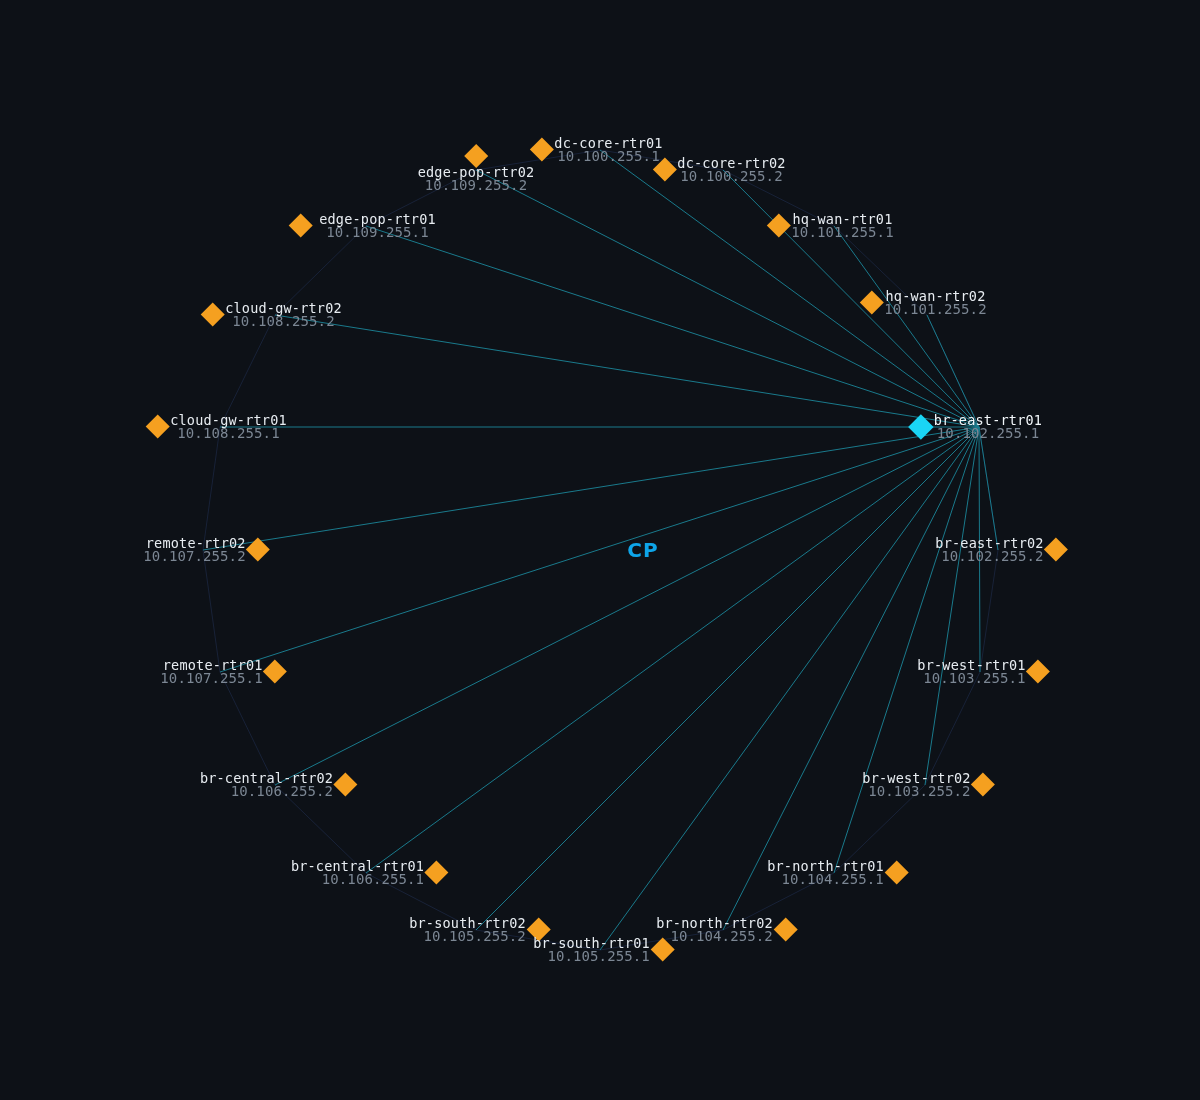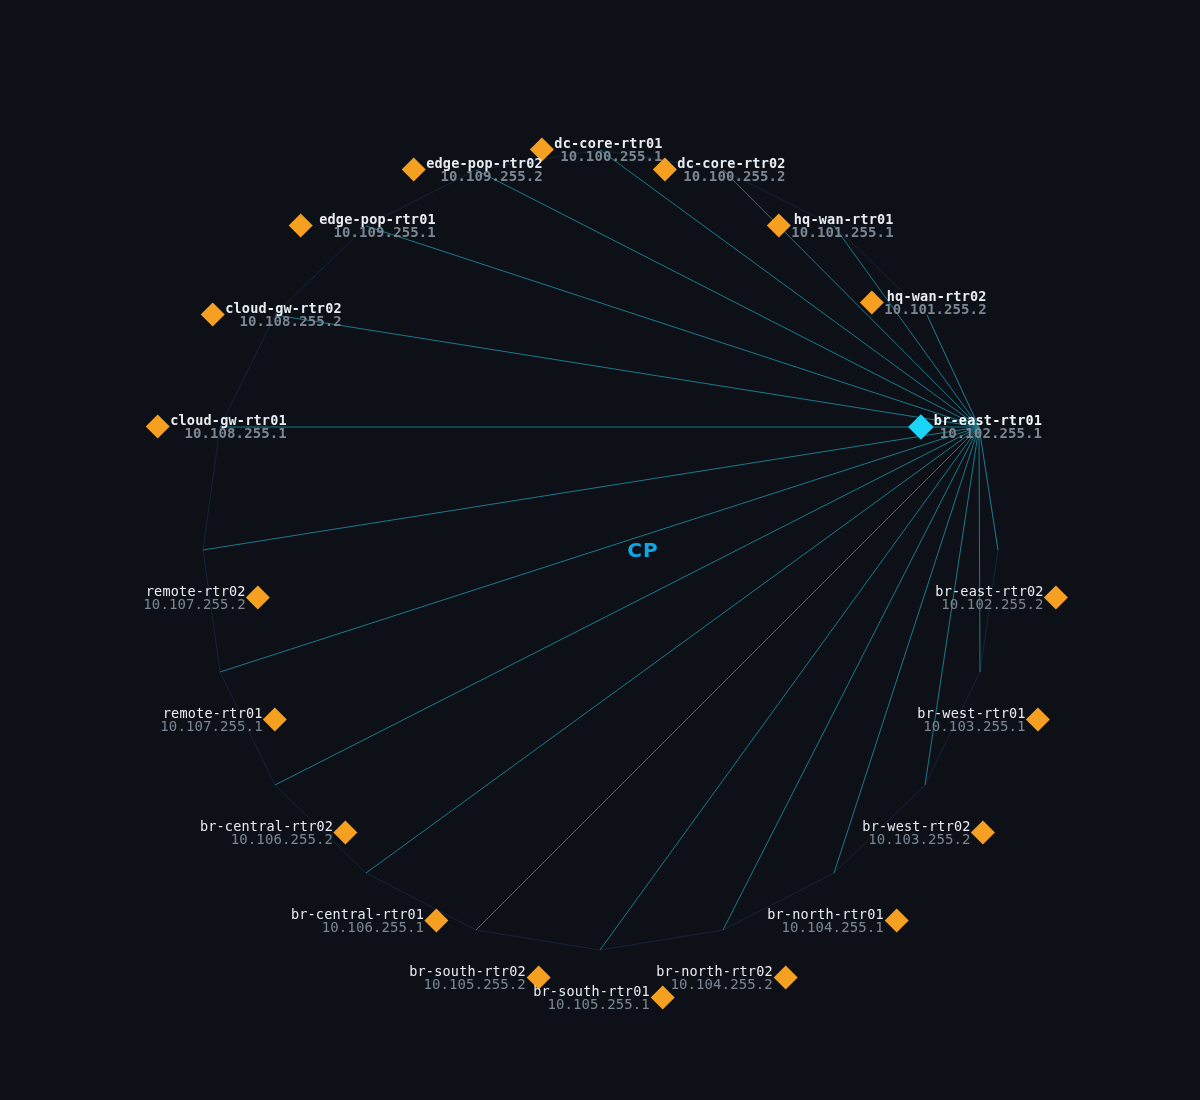--- a/index.html
+++ b/index.html
@@ -67,9 +67,8 @@
     padding: 0 4px;
   }
   .node.label-right .node-text {
-    align-items: flex-end;
+    align-items: center;
     text-align: left;
-    font-weight: bold;
   }
   .node.label-left .node-text {
     align-items: flex-end;

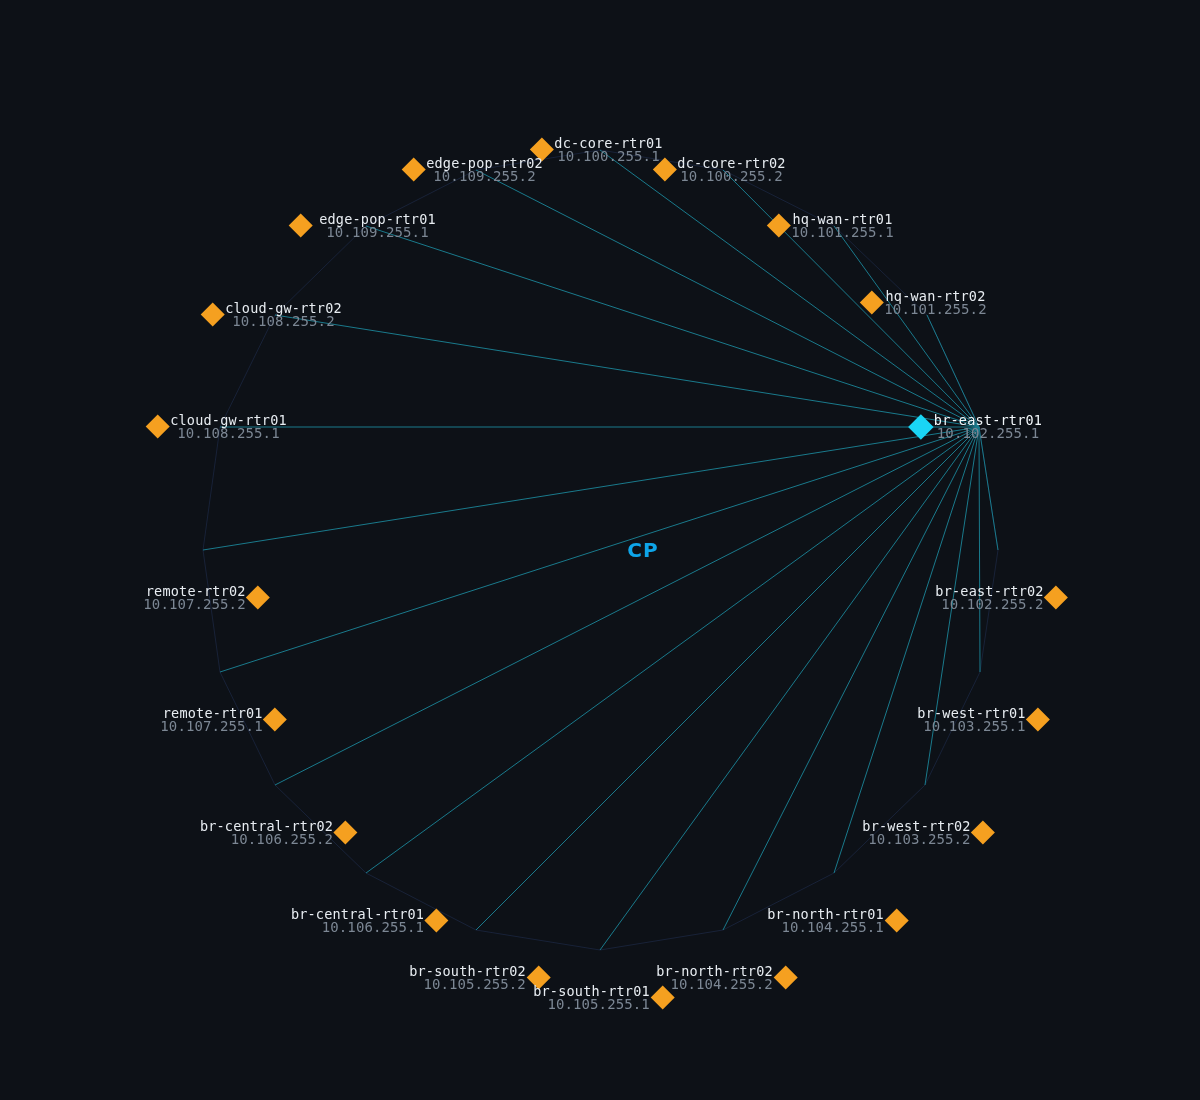--- a/index.html
+++ b/index.html
@@ -160,7 +160,7 @@
           <span class="node-ip">10.100.255.1</span>
         </div>
       </div>
-      <div class="node label-right" style="left: 476px; top: 170px;">
+      <div class="node label-right" style="left: 476px; top: 170px; flex-direction: column;">
         <div class="node-marker"></div>
         <div class="node-text">
           <span class="node-name">edge-pop-rtr02</span>

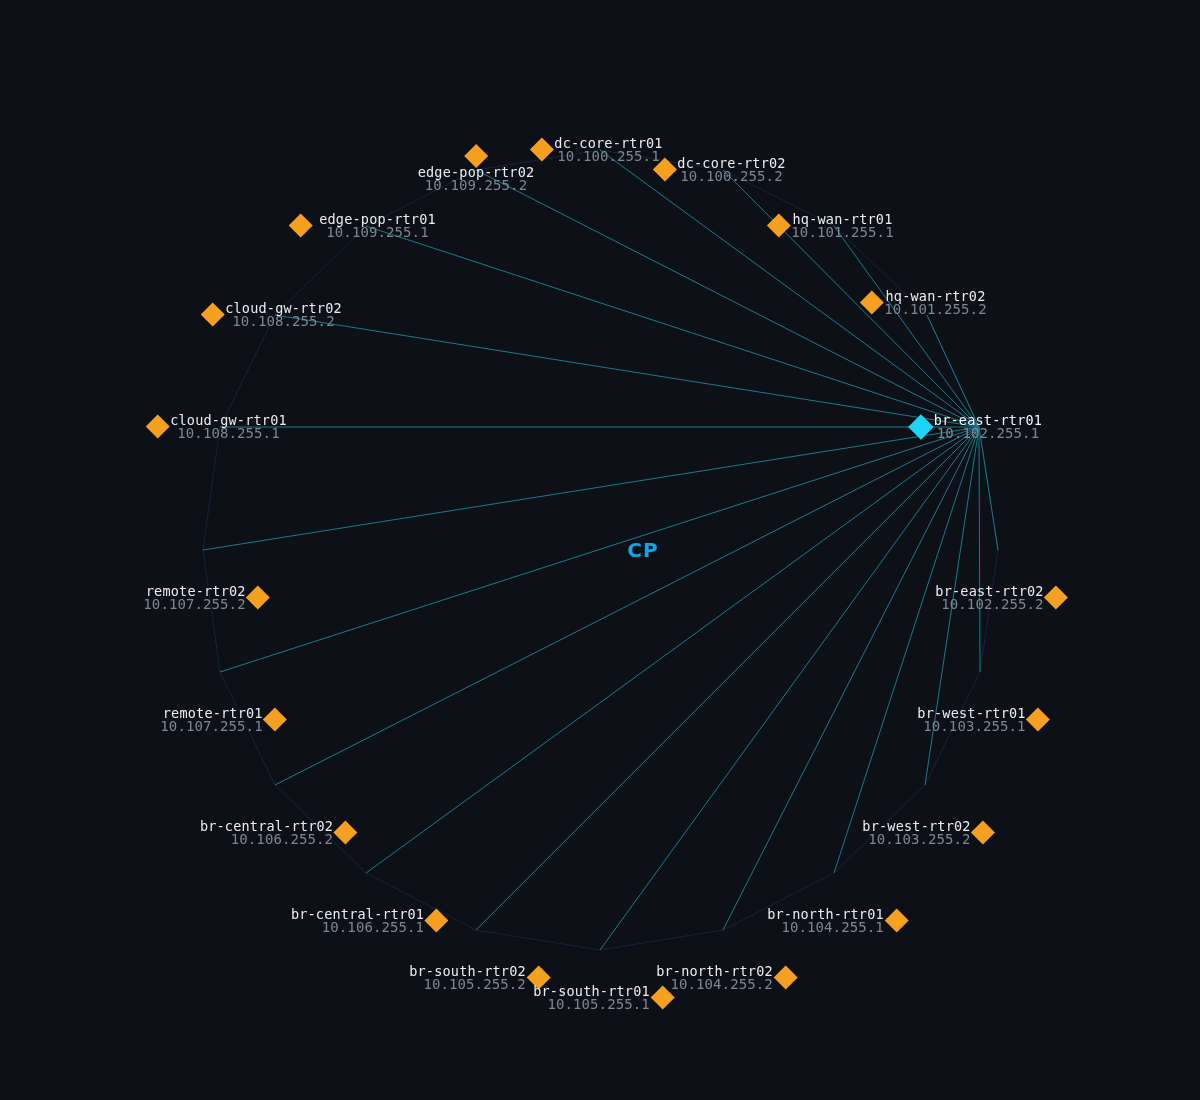--- a/index.html
+++ b/index.html
@@ -46,7 +46,6 @@
   }
   .node.label-left {
     flex-direction: row-reverse;
-    margin-top: 48px;
   }
   .node-marker {
     width: 17px;

